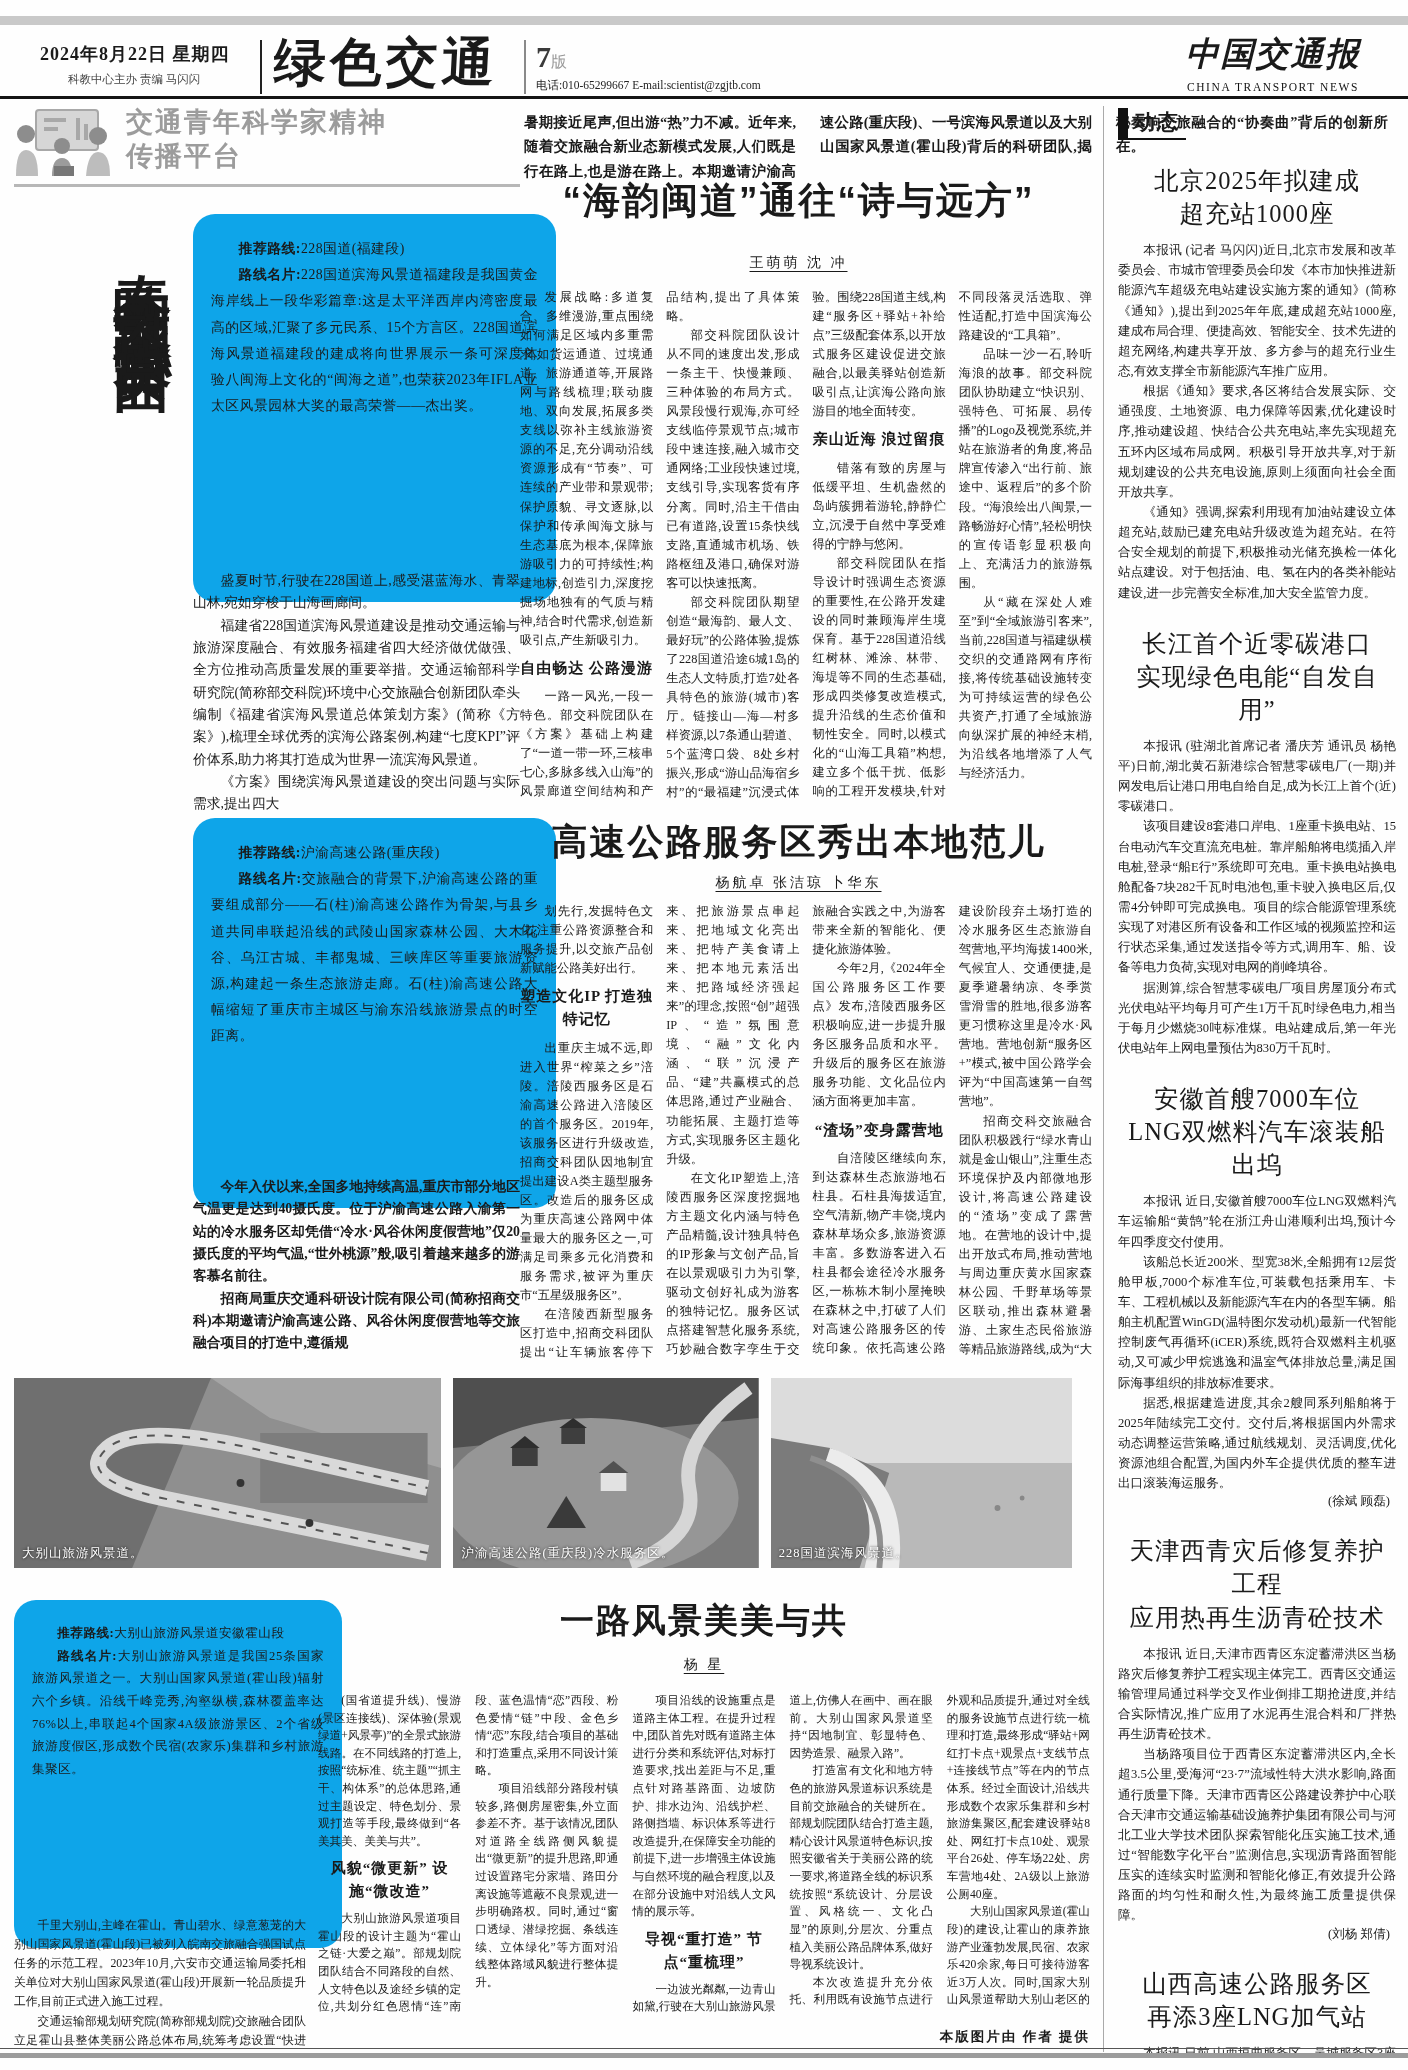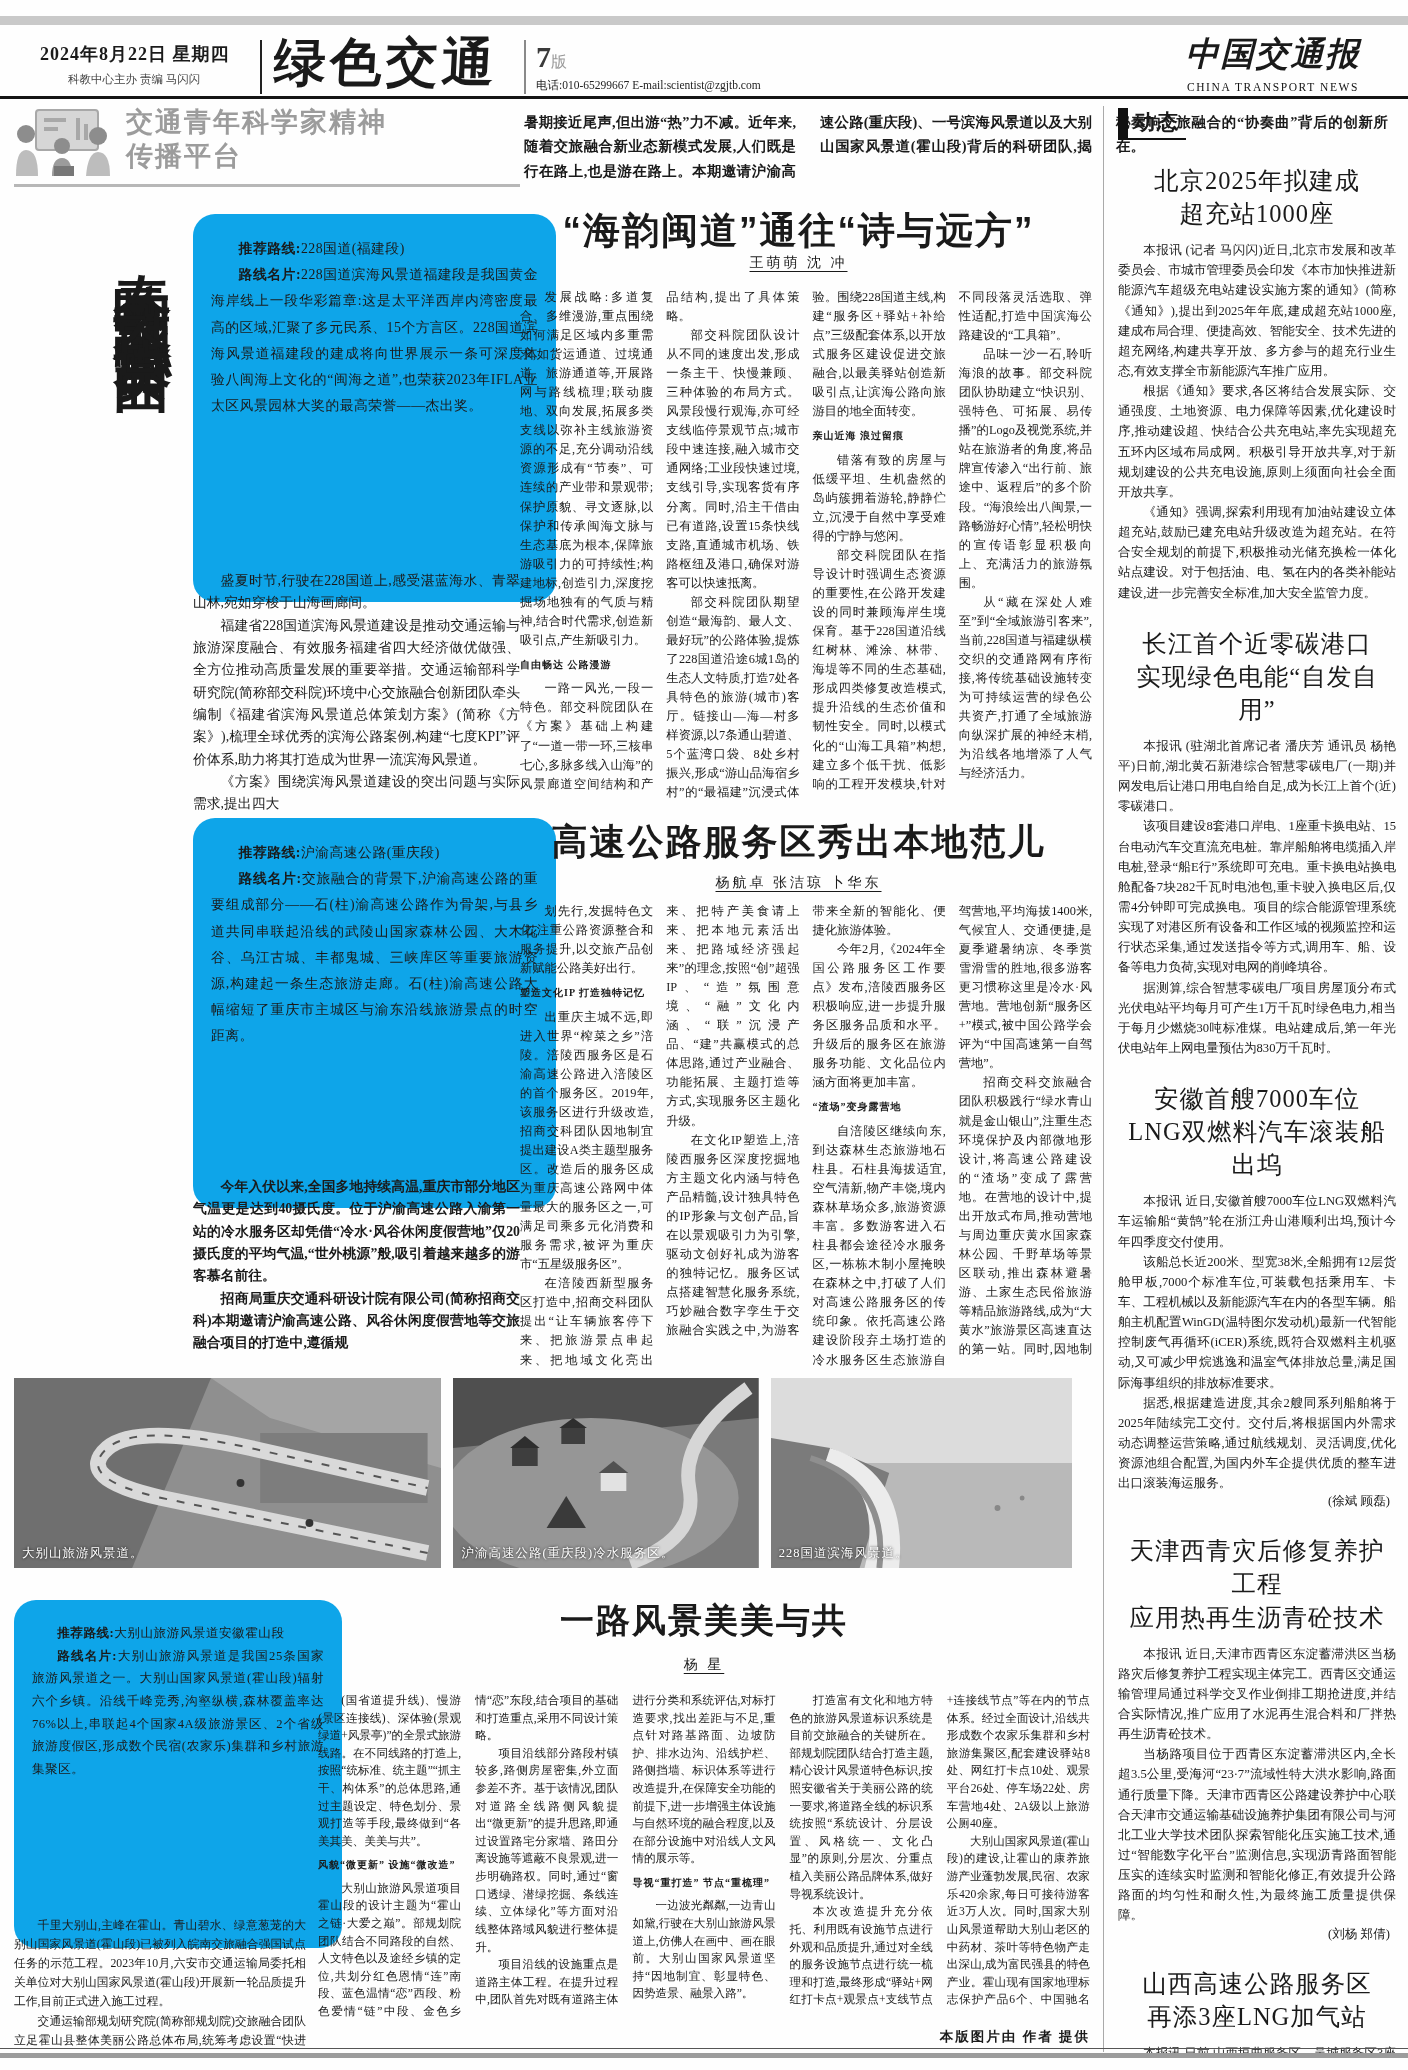--- a/index.html
+++ b/index.html
@@ -45,7 +45,7 @@
          font-weight:700;font-size:14.4px;line-height:1.7;text-align:justify;}
   .a-title{text-align:center;font-family:"Liberation Sans","DejaVu Sans",sans-serif;
            font-weight:800;letter-spacing:2px;white-space:pre-line;}
-  .title1{left:505px;top:206px;width:587px;font-size:37px;}
+  .title1{left:505px;top:176px;width:587px;font-size:37px;}
   .title2{left:505px;top:818px;width:587px;font-size:36px;}
   .title3{left:318px;top:1598px;width:772px;font-size:34px;}
   .byline{text-align:center;font-size:14px;letter-spacing:3px;}

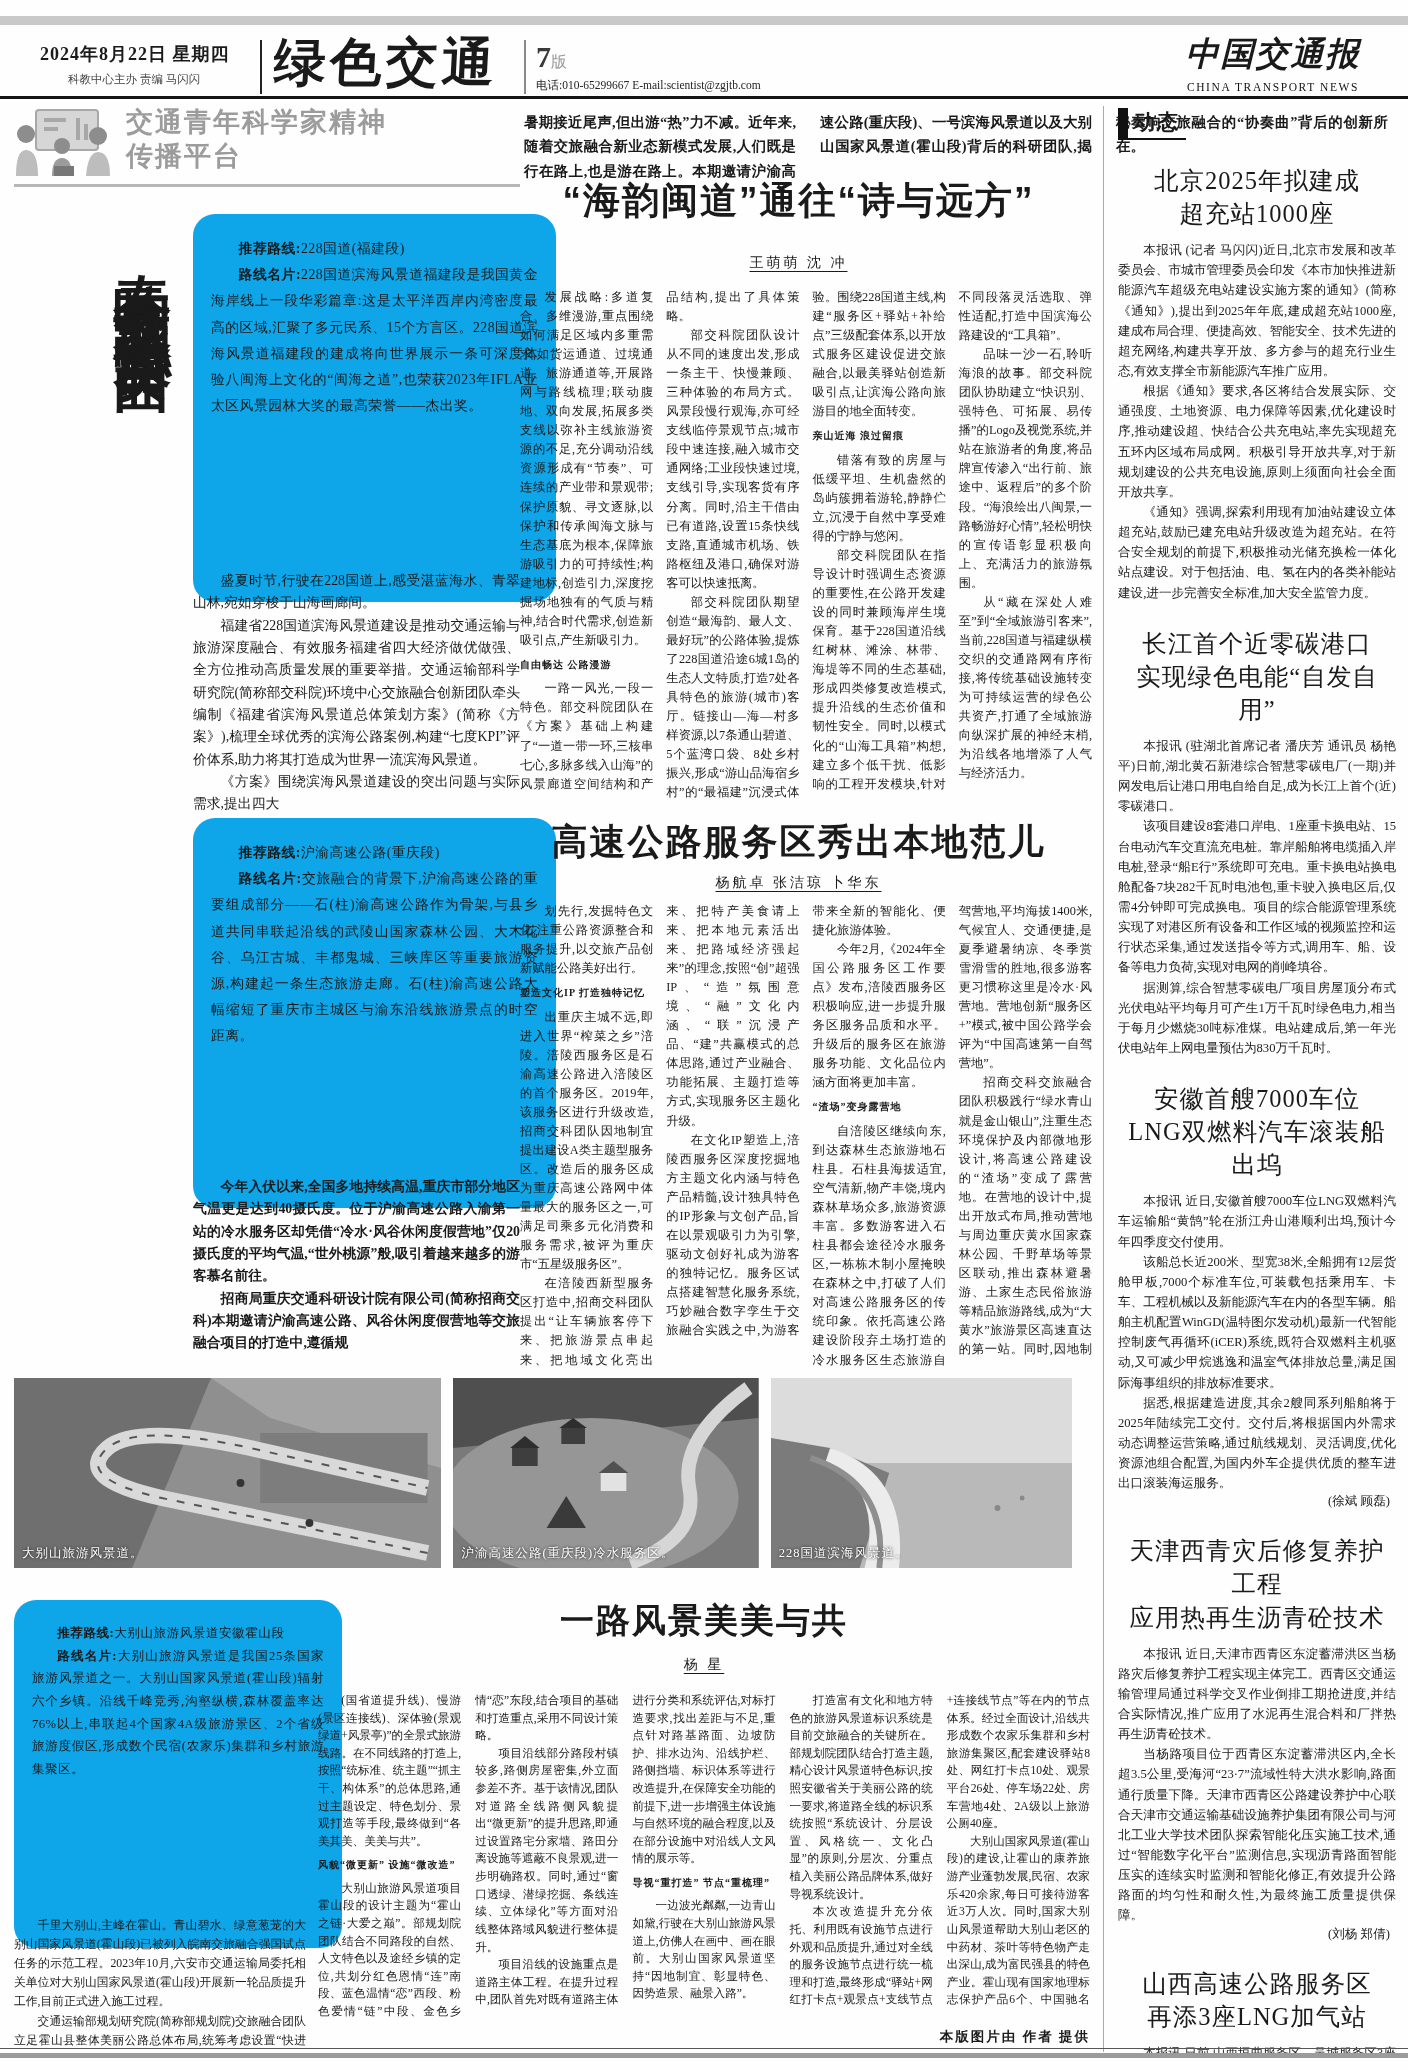--- a/index.html
+++ b/index.html
@@ -55,7 +55,7 @@
   .byline3{left:318px;top:1656px;width:772px;}
   .colbody{column-fill:auto;text-align:justify;overflow:hidden;}
   .colbody p{margin:0;text-indent:2em;}
-  .colbody h4{margin:7px 0;font-size:10px;letter-spacing:1px;
+  .colbody h4{margin:7px 0;text-align:center;font-size:15px;letter-spacing:1px;
               break-inside:avoid;font-weight:800;}
   .body1{left:520px;top:288px;width:572px;height:520px;column-count:4;column-gap:13px;
          font-size:12.3px;line-height:1.55;}

